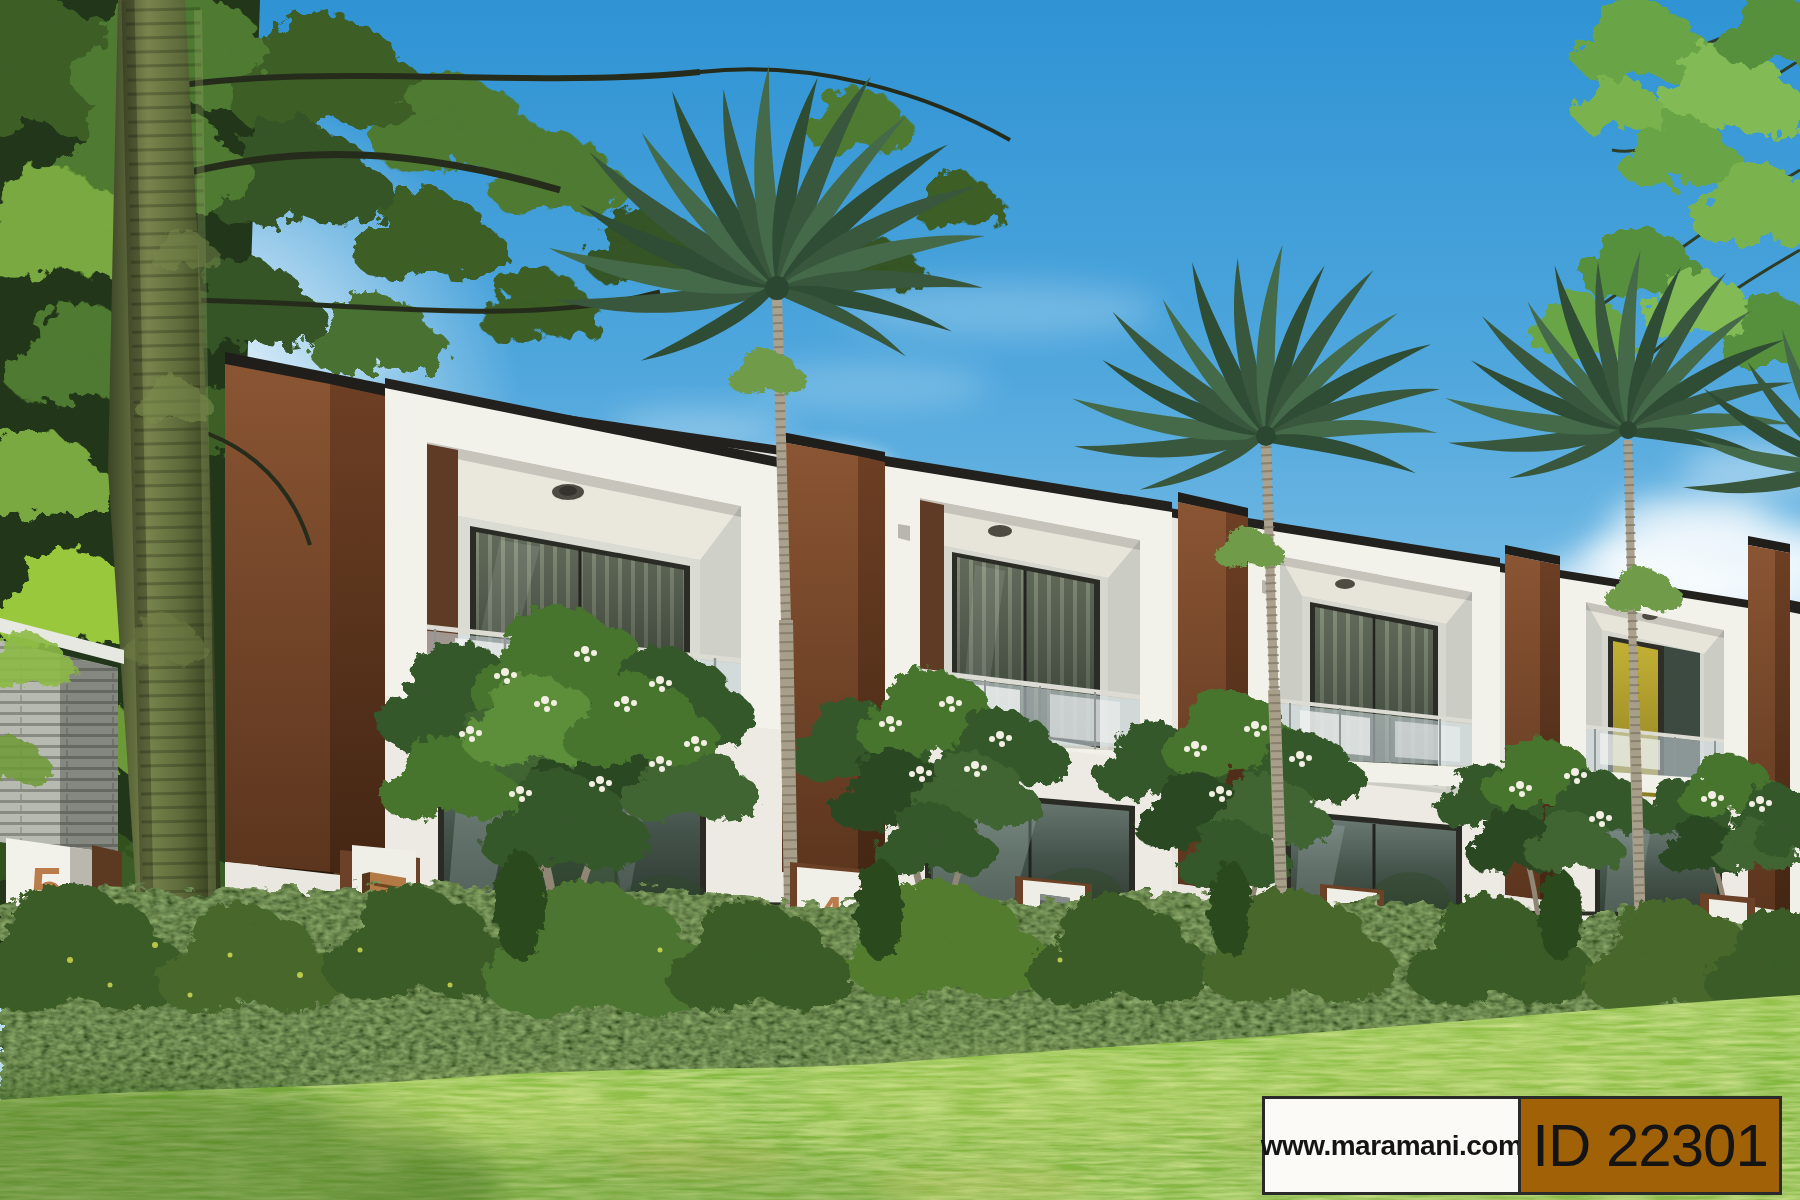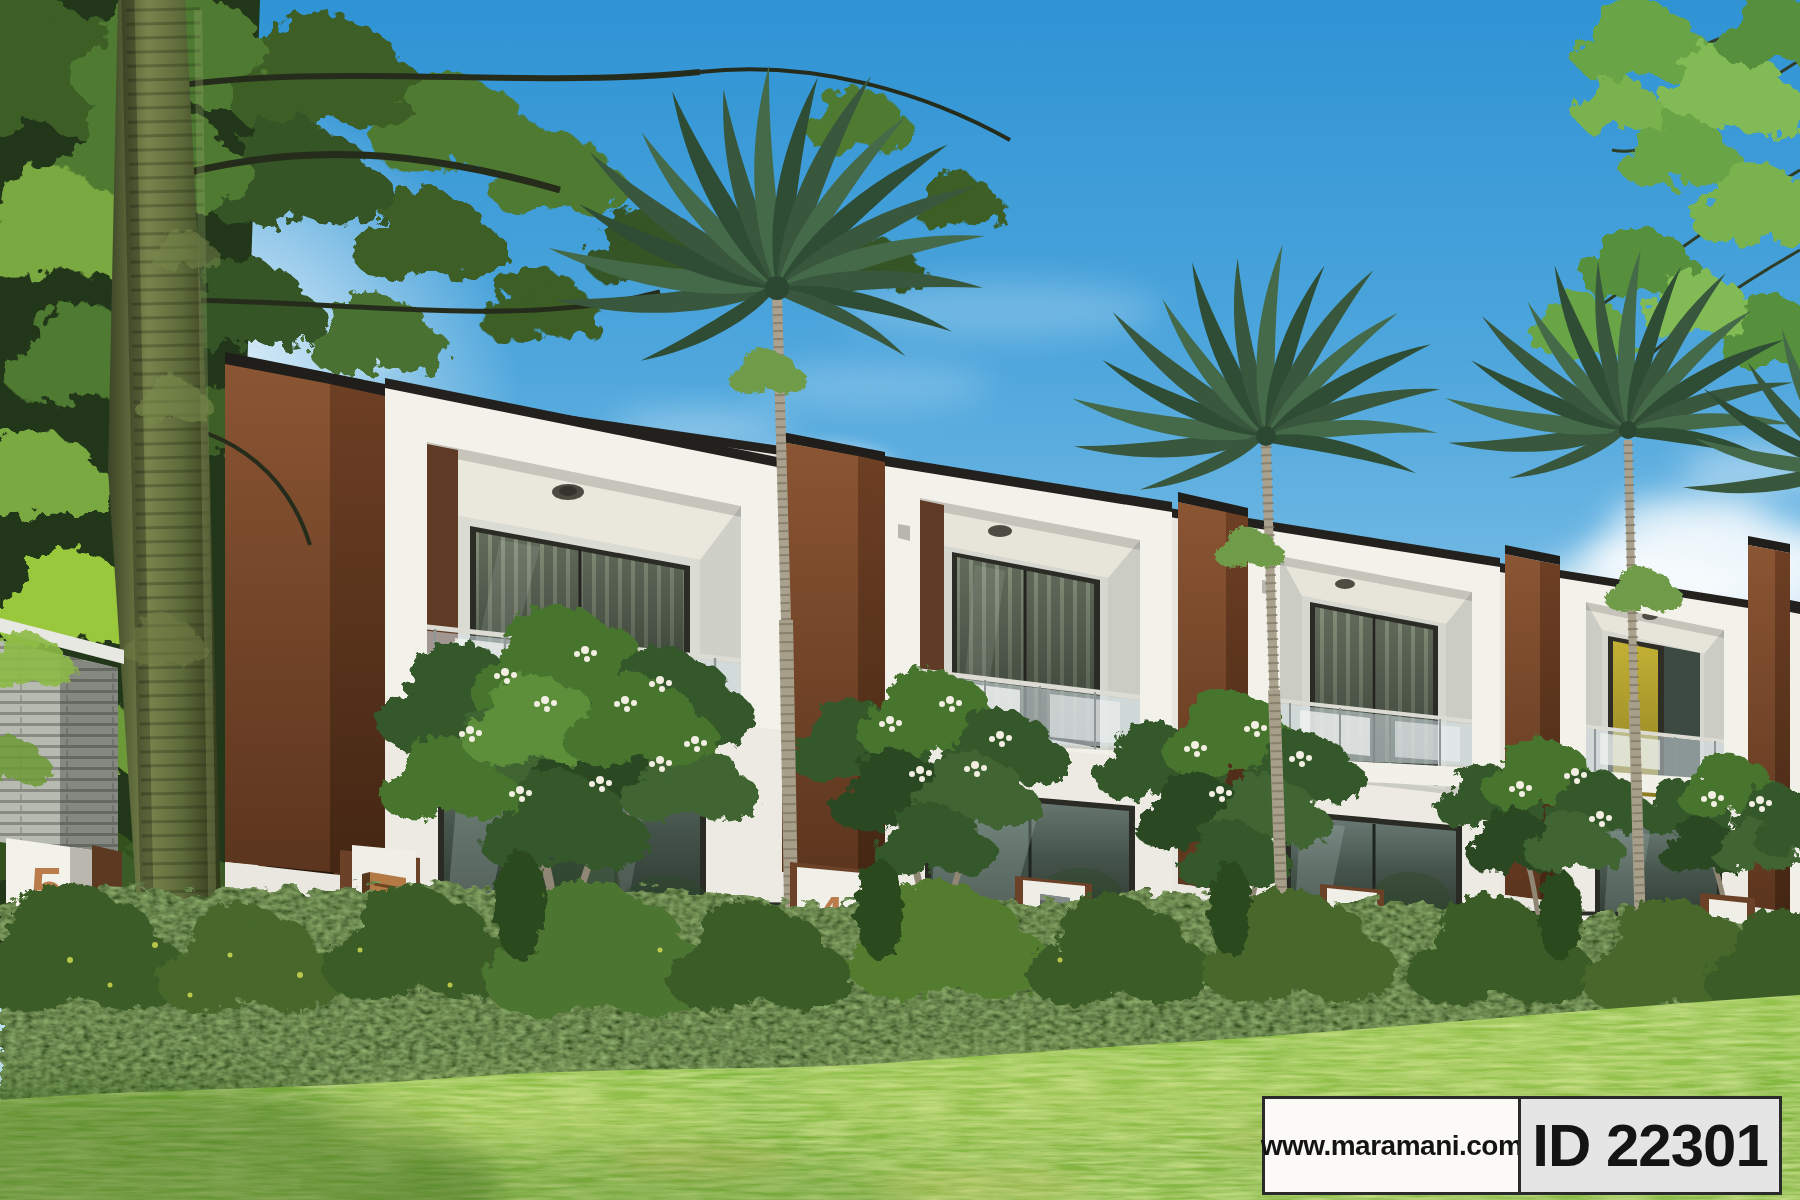--- a/index.html
+++ b/index.html
@@ -14,9 +14,9 @@
            display:flex;align-items:center;justify-content:center;
            font-size:28px;font-weight:bold;letter-spacing:-0.5px;}
   .wm-cell.second{margin-top:-3px;}
-  .wm-right{width:261px;margin-left:-3px;background:#e5e5e5;border:3px solid #2a2a2a;
+  .wm-right{width:261px;margin-left:-3px;background:#a16207;border:3px solid #2a2a2a;
             color:#141414;display:flex;align-items:center;justify-content:center;
-            font-size:60px;font-weight:bold;letter-spacing:-1px;}
+            font-size:60px;font-weight:normal;letter-spacing:-1px;}
   text.numeral{font-family:"Liberation Sans",sans-serif;font-weight:bold;
                fill:#b97c4a;text-anchor:middle;}
 </style>

